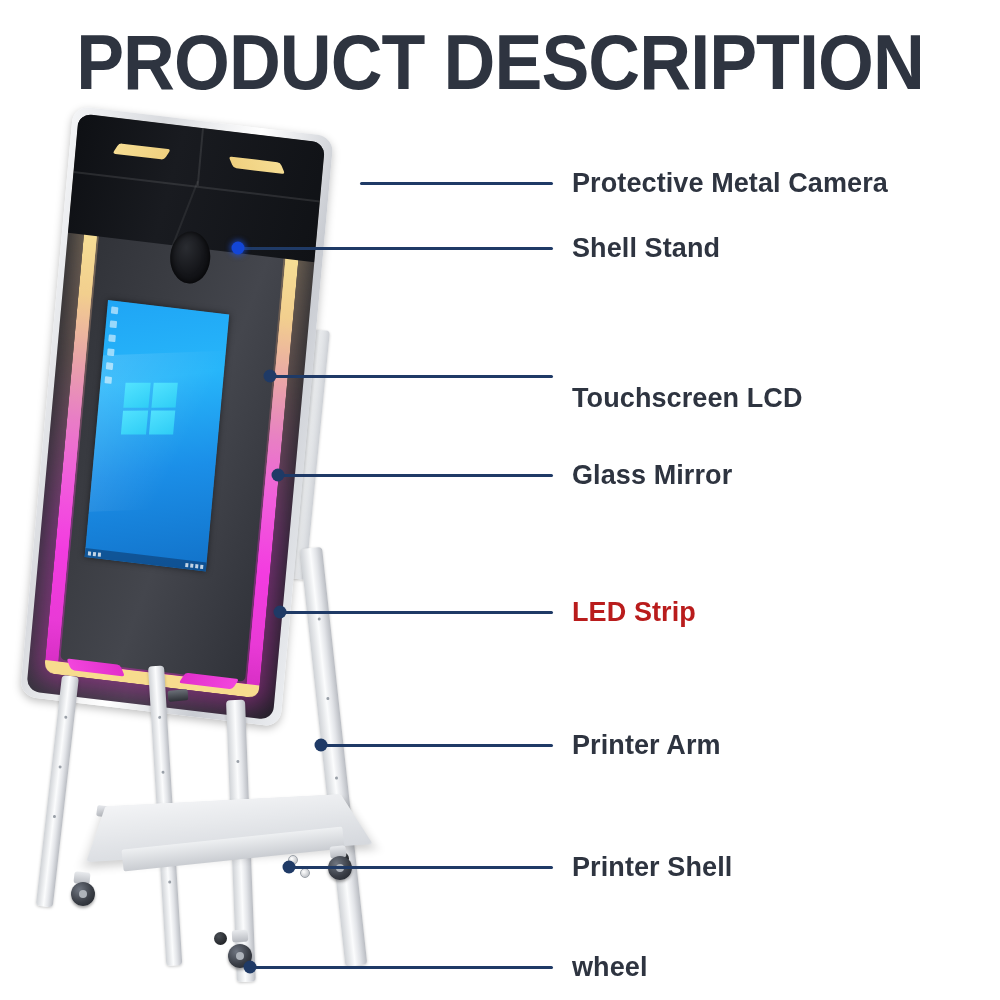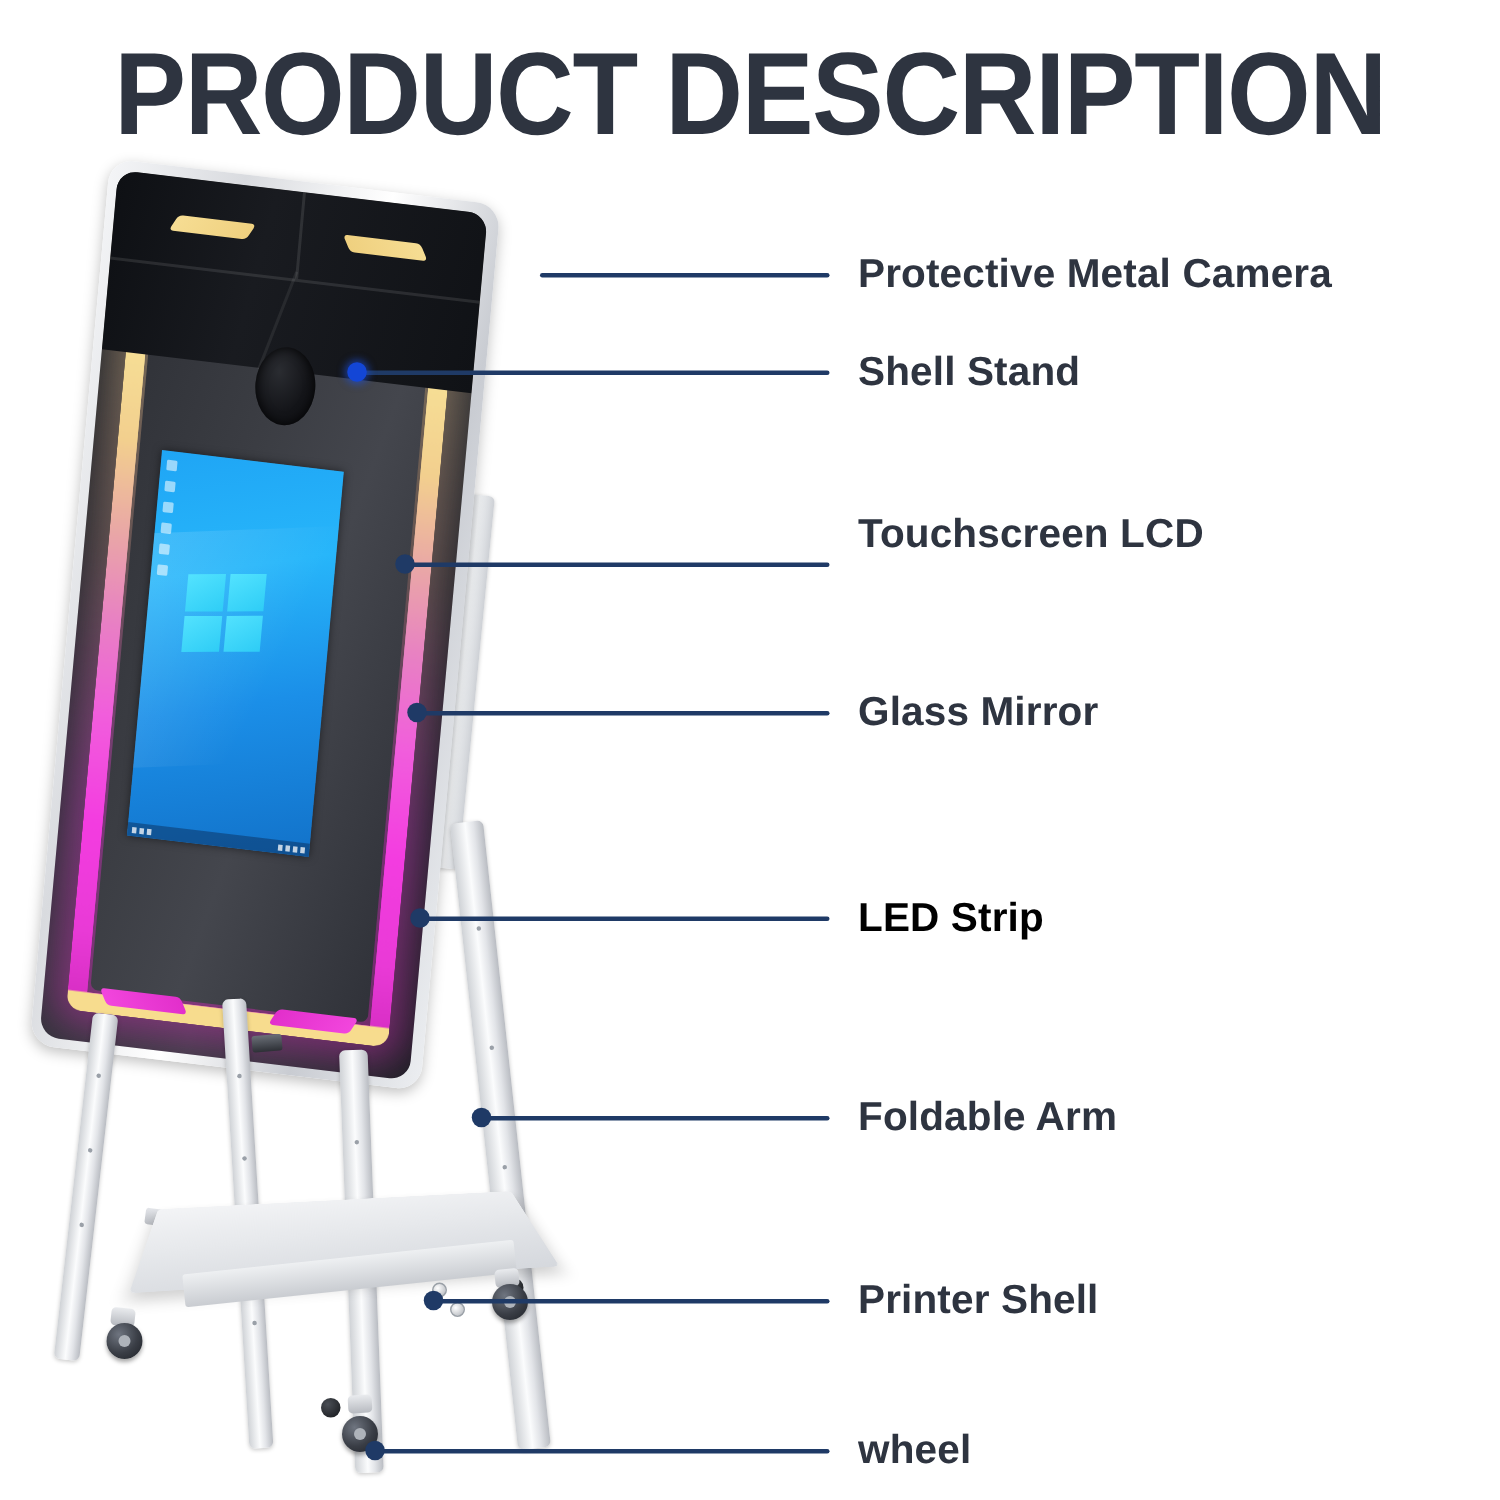--- a/index.html
+++ b/index.html
@@ -347,7 +347,7 @@
       <div class="callout">
         <div class="leader" style="left: 270px; top: 374.5px; width: 283px; background: rgb(31, 58, 102);"></div>
         <div class="dot" style="left: 270px; top: 376px;"></div>
-        <div class="lbl" style="left: 572px; top: 356px; color: rgb(46, 52, 64);">Touchscreen LCD</div>
+        <div class="lbl" style="left: 572px; top: 398px; color: rgb(46, 52, 64);">Touchscreen LCD</div>
       </div>
       <div class="callout">
         <div class="leader" style="left: 278px; top: 473.5px; width: 275px; background: rgb(31, 58, 102);"></div>

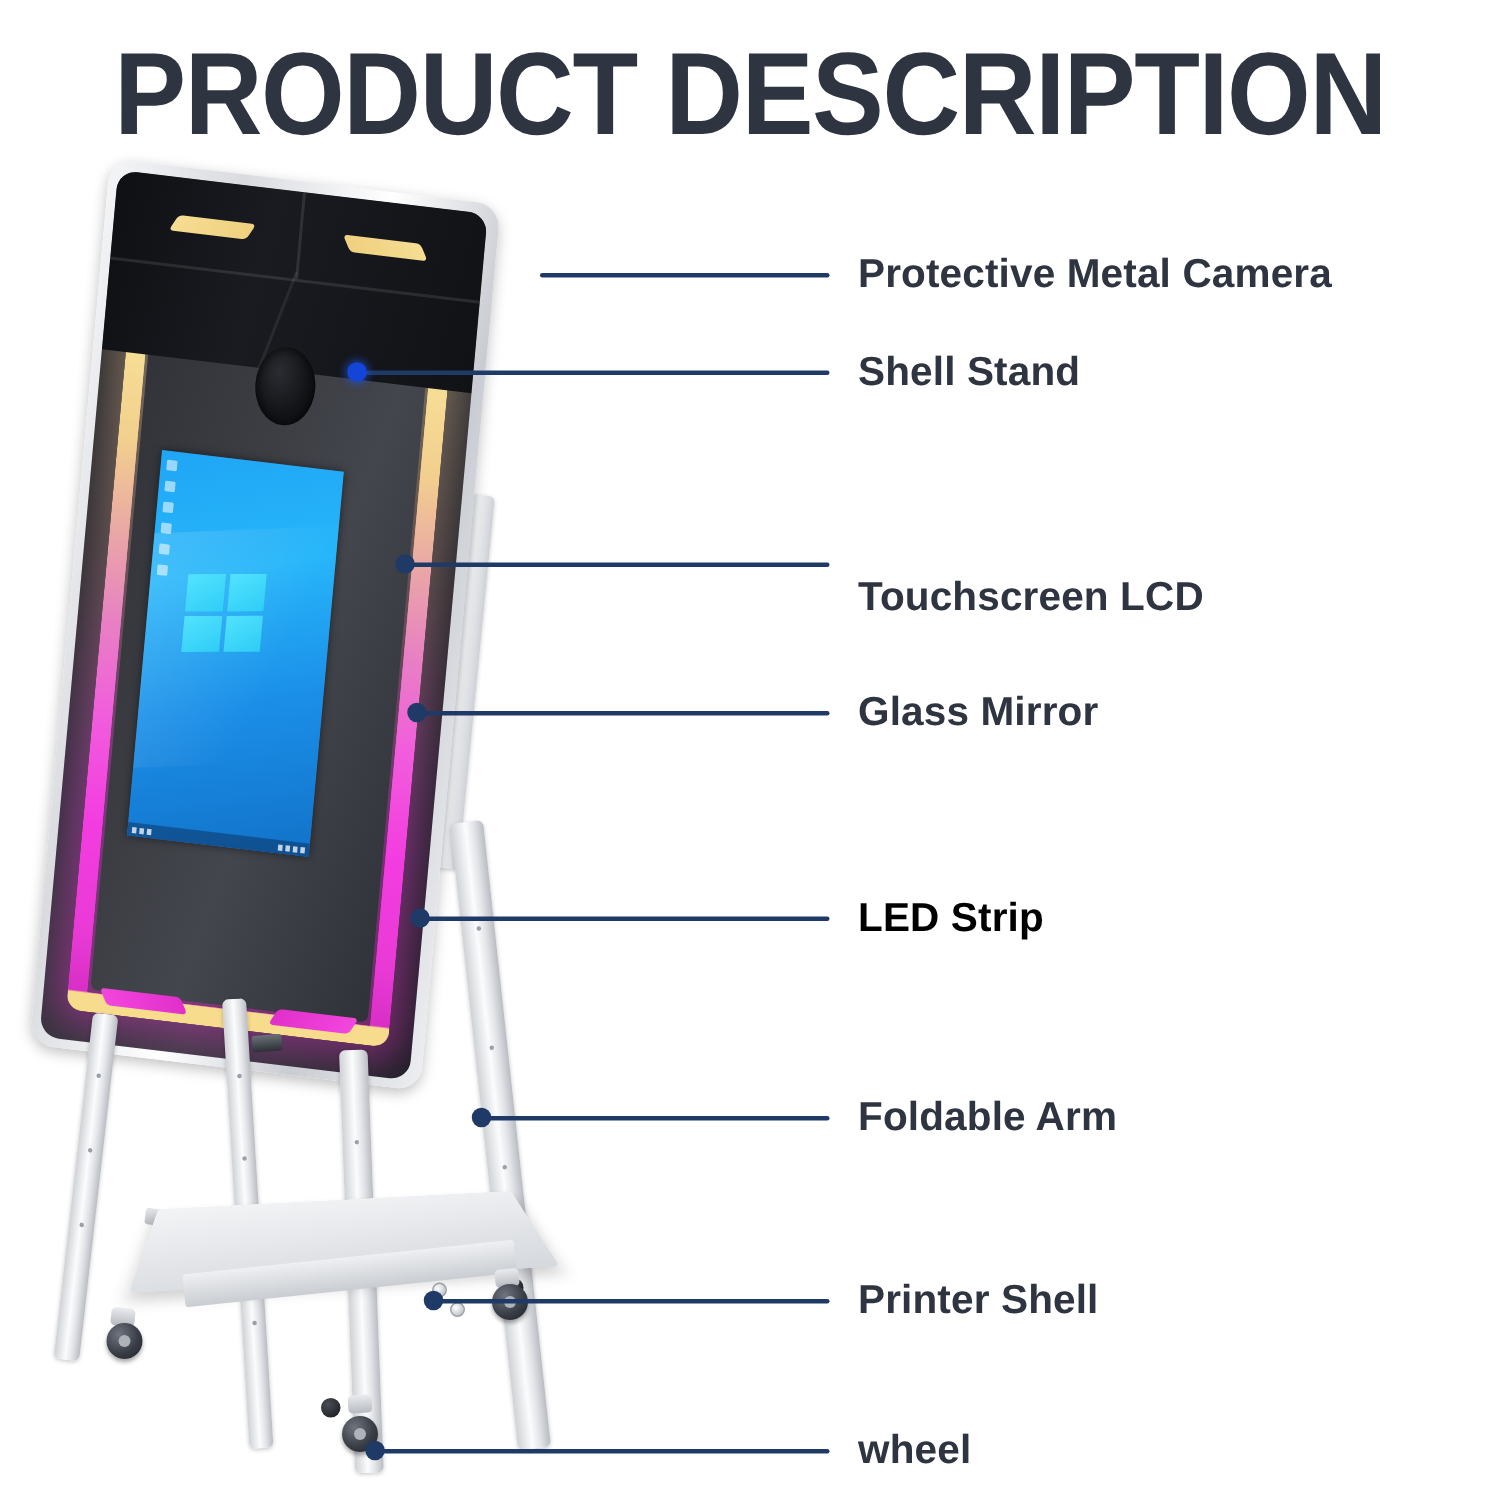--- a/index.html
+++ b/index.html
@@ -357,7 +357,7 @@
       <div class="callout">
         <div class="leader" style="left: 280px; top: 610.5px; width: 273px; background: rgb(31, 58, 102);"></div>
         <div class="dot" style="left: 280px; top: 612px;"></div>
-        <div class="lbl" style="left: 572px; top: 612px; color: #000000;">LED Strip</div>
+        <div class="lbl" style="left: 572px; top: 612px; color: #b91c1c;">LED Strip</div>
       </div>
       <div class="callout">
         <div class="leader" style="left: 321px; top: 743.5px; width: 232px; background: rgb(31, 58, 102);"></div>

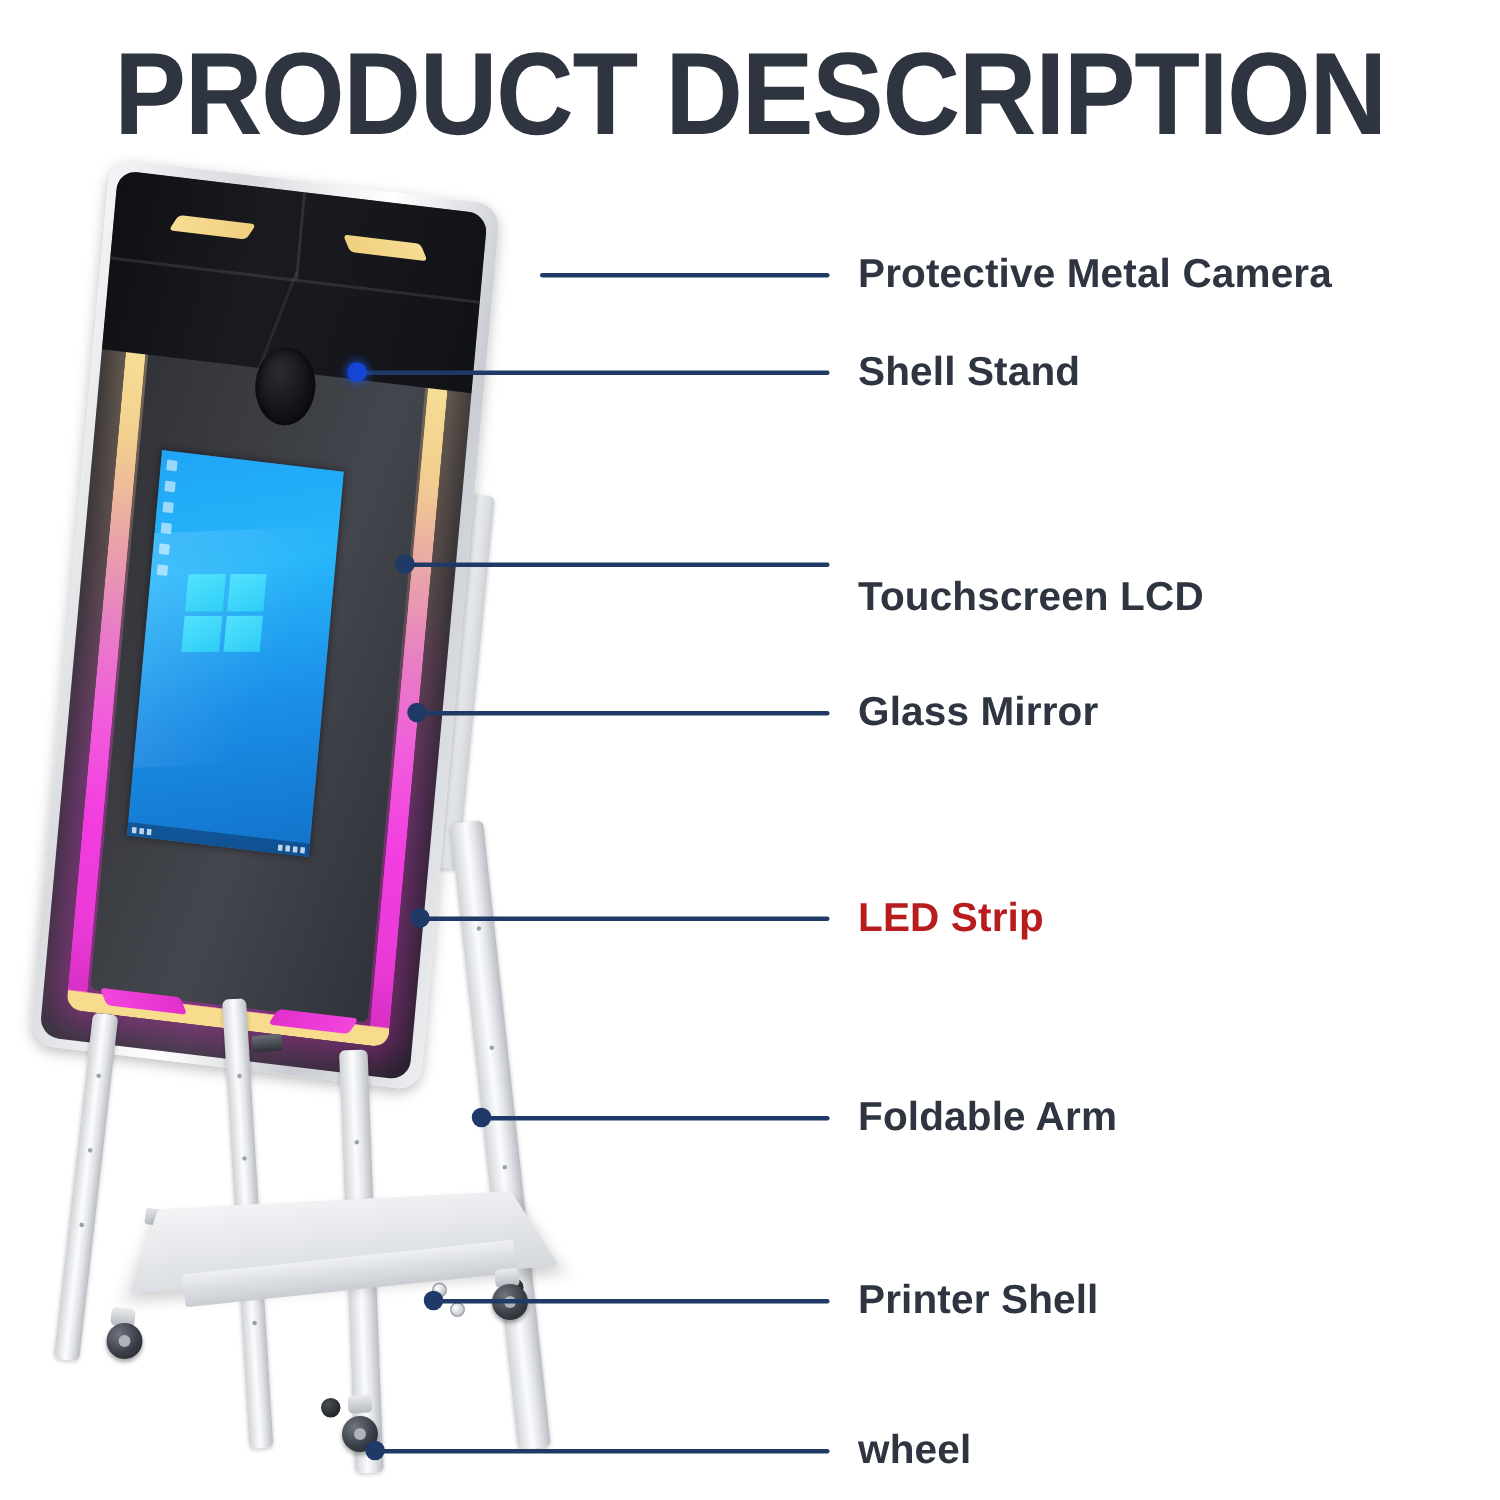--- a/index.html
+++ b/index.html
@@ -362,7 +362,7 @@
       <div class="callout">
         <div class="leader" style="left: 321px; top: 743.5px; width: 232px; background: rgb(31, 58, 102);"></div>
         <div class="dot" style="left: 321px; top: 745px;"></div>
-        <div class="lbl" style="left: 572px; top: 745px; color: rgb(46, 52, 64);">Foldable Arm</div>
+        <div class="lbl" style="left: 572px; top: 745px; color: rgb(46, 52, 64);">Printer Arm</div>
       </div>
       <div class="callout">
         <div class="leader" style="left: 289px; top: 865.5px; width: 264px; background: rgb(31, 58, 102);"></div>

